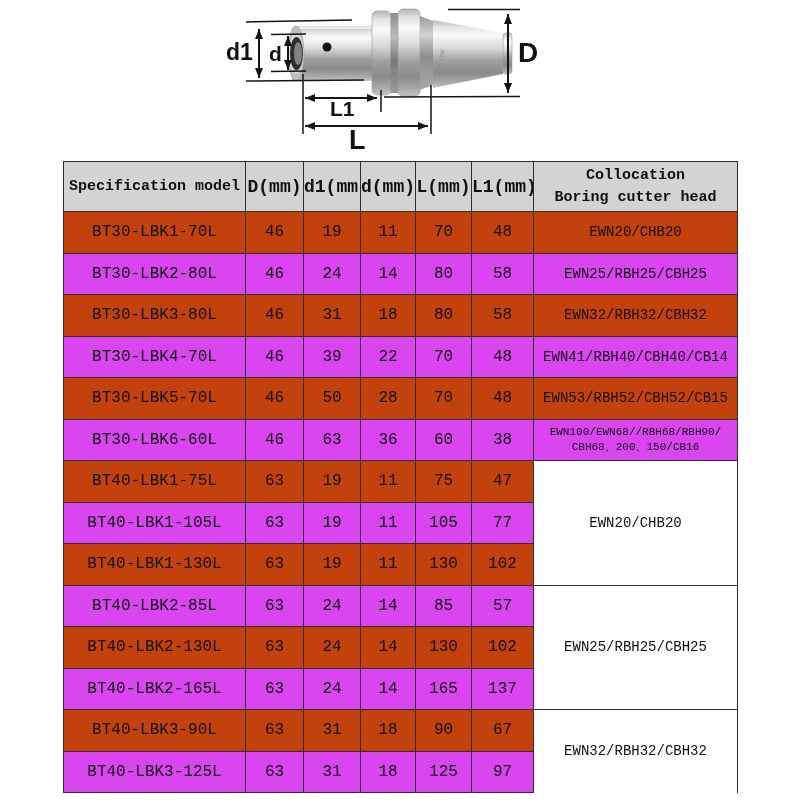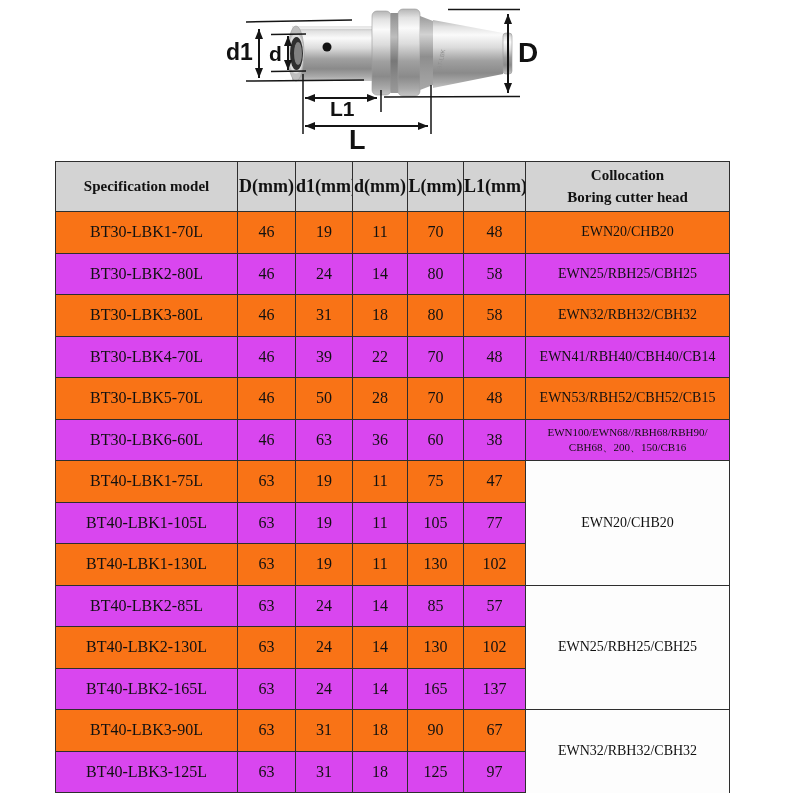--- a/index.html
+++ b/index.html
@@ -9,8 +9,8 @@
   }
   .diagram{position:absolute;left:0;top:0;width:800px;height:160px;}
   .spec-table{
-    position:absolute;left:55px;top:161px;width:674px;
-    border-collapse:collapse;table-layout:fixed;font-family:Liberation Serif, serif;
+    position:absolute;left:63px;top:161px;width:674px;
+    border-collapse:collapse;table-layout:fixed;
   }
   .spec-table th,.spec-table td{
     border:1.5px solid #2e2e2e;text-align:center;vertical-align:middle;

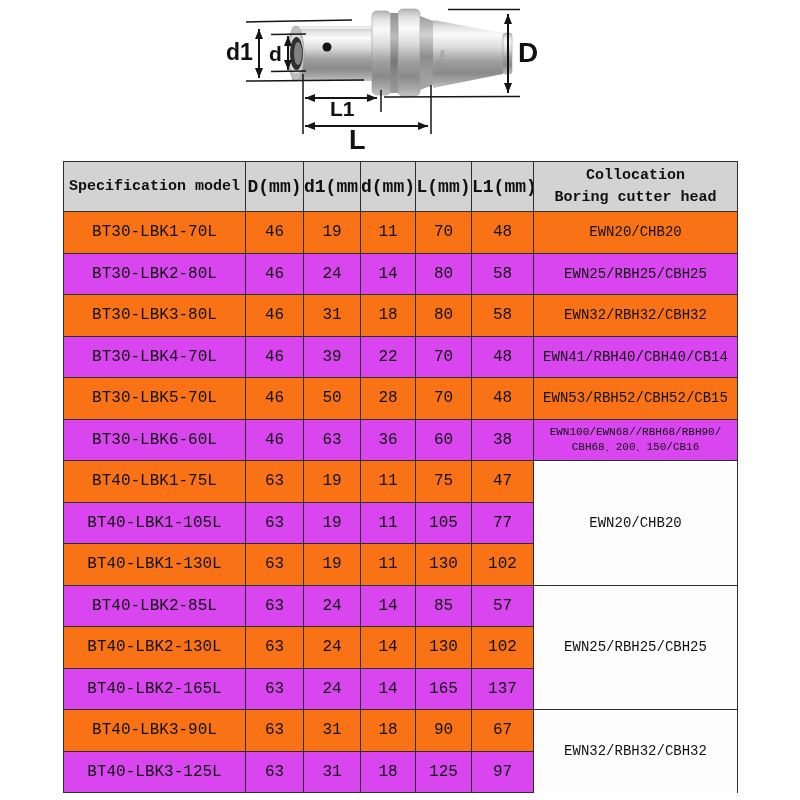--- a/index.html
+++ b/index.html
@@ -19,7 +19,7 @@
   .spec-table thead tr{height:50px;background:#d3d3d3;}
   .spec-table th{font-weight:bold;font-size:15px;}
   .spec-table th.small-h{font-size:18px;}
-  .spec-table tbody tr{height:41.5px;background:#f97316;}
+  .spec-table tbody tr{height:41.5px;background:#c2410c;}
   .spec-table tbody tr.shaded{background:#d946ef;}
   .spec-table td.model{font-size:16px;}
   .spec-table td.num{font-size:16px;}

